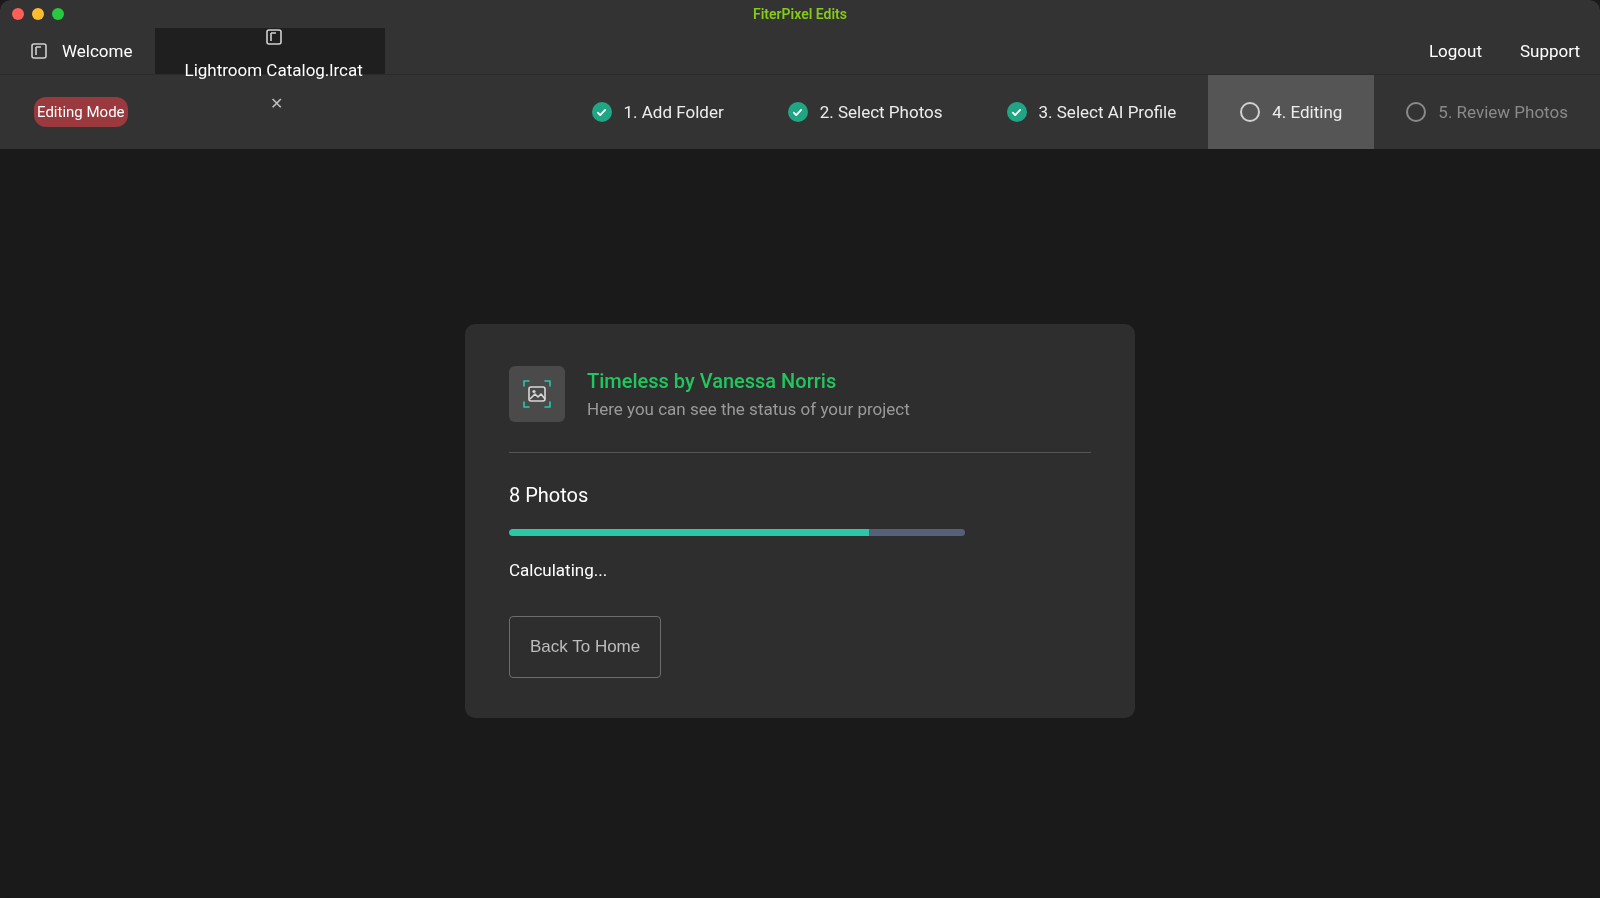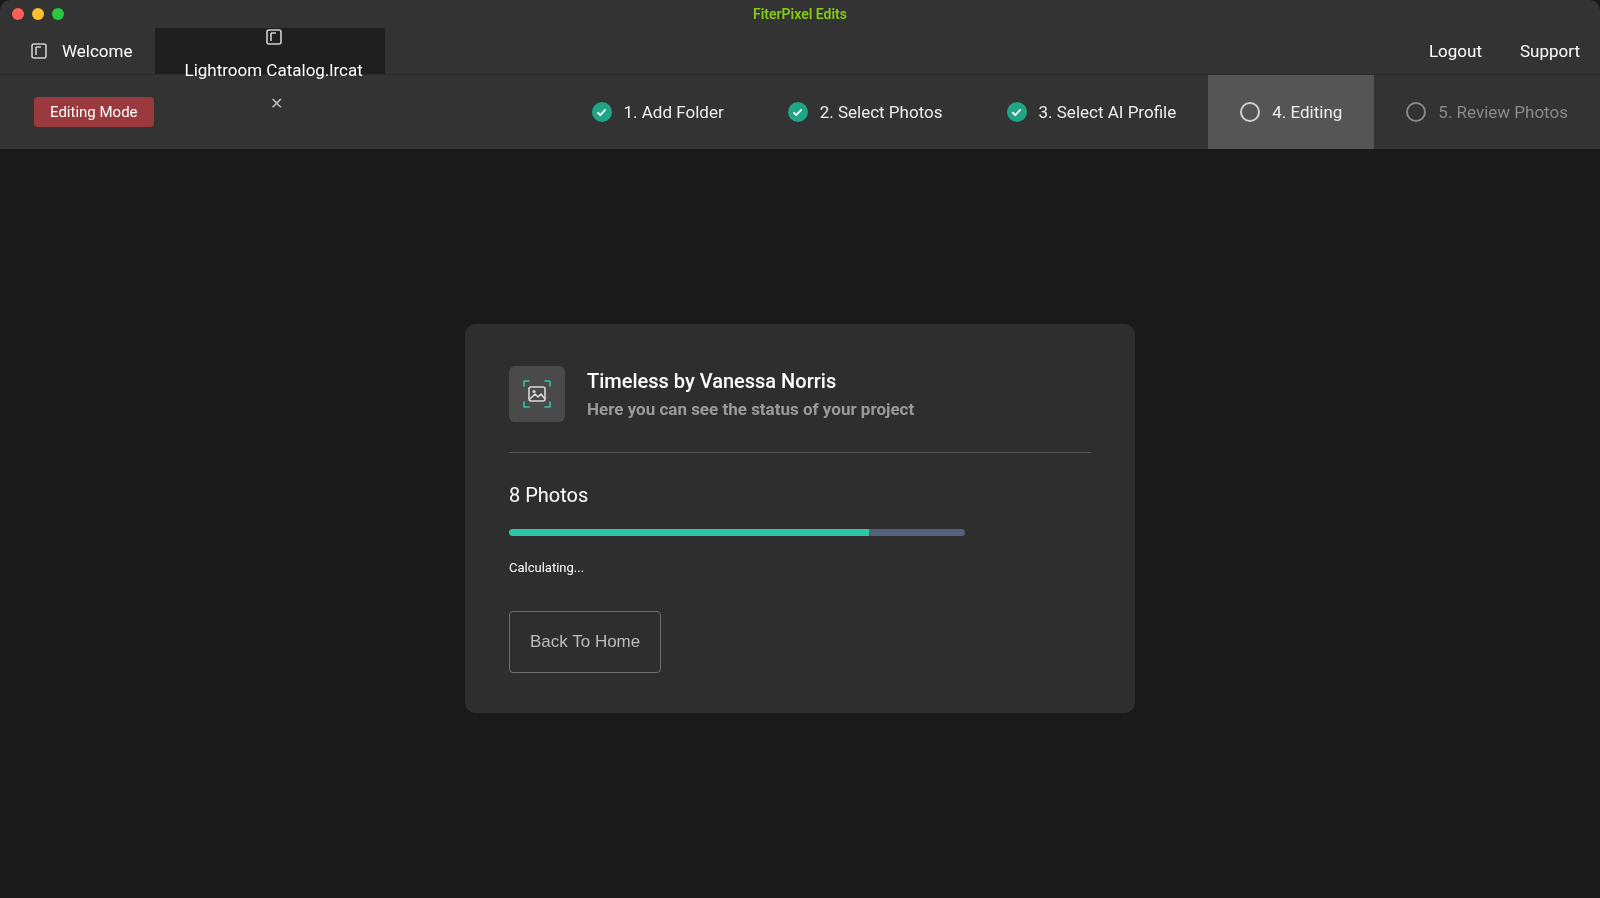--- a/index.html
+++ b/index.html
@@ -99,8 +99,8 @@
     background: #9a3a3e;
     color: #fff;
     font-size: 15px;
-    padding: 6px 16px;
-    border-radius: 4px;
+    padding: 6px 3px;
+    border-radius: 12px;
   }
   .steps-spacer { flex: 1 1 auto; }
   .steps {

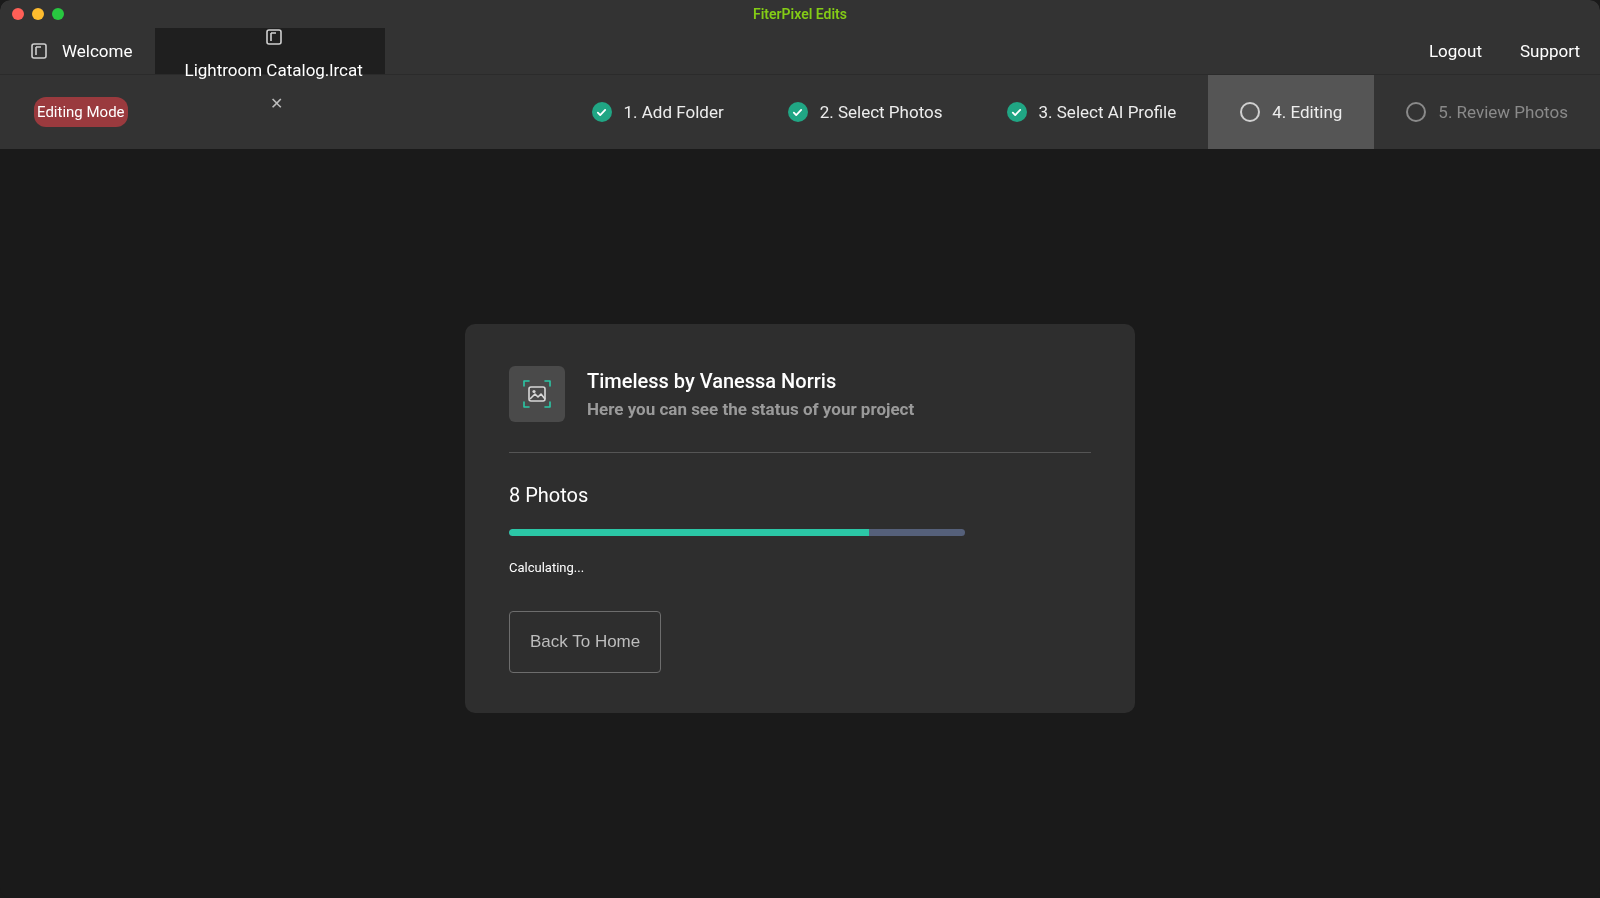--- a/index.html
+++ b/index.html
@@ -170,7 +170,7 @@
   .project-title {
     font-size: 20px;
     font-weight: 500;
-    color: #ffffff;
+    color: #22c55e;
   }
   .project-sub {
     font-size: 17px;

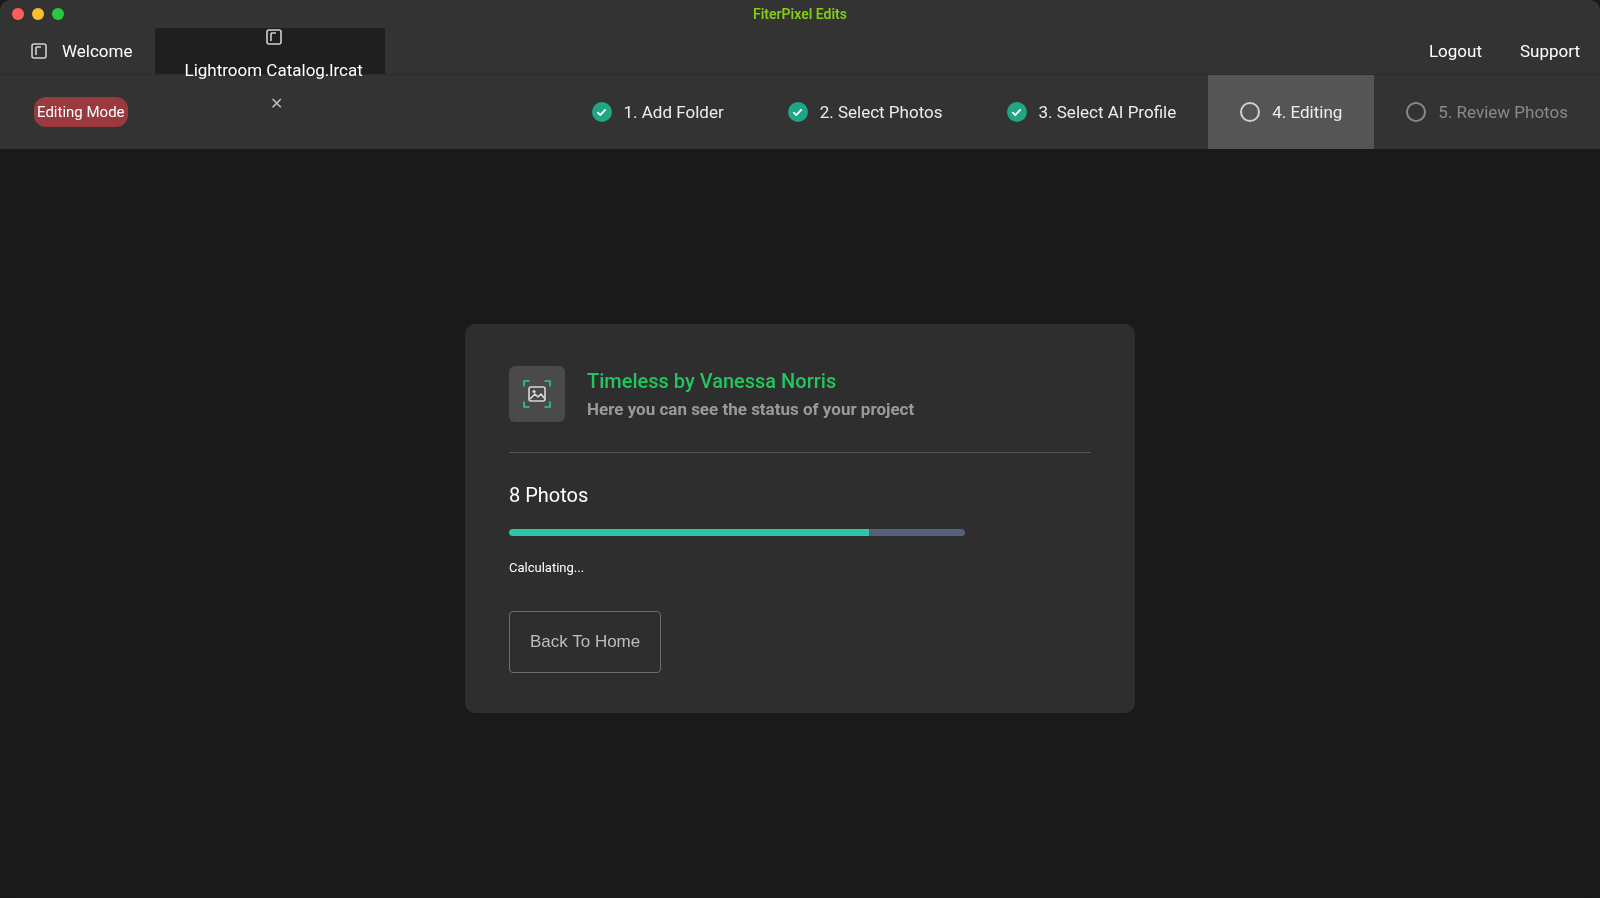--- a/index.html
+++ b/index.html
@@ -176,7 +176,6 @@
     font-size: 17px;
     color: #9a9a9a;
     margin-top: 6px;
-    font-weight: bold;
   }
 
   .divider {

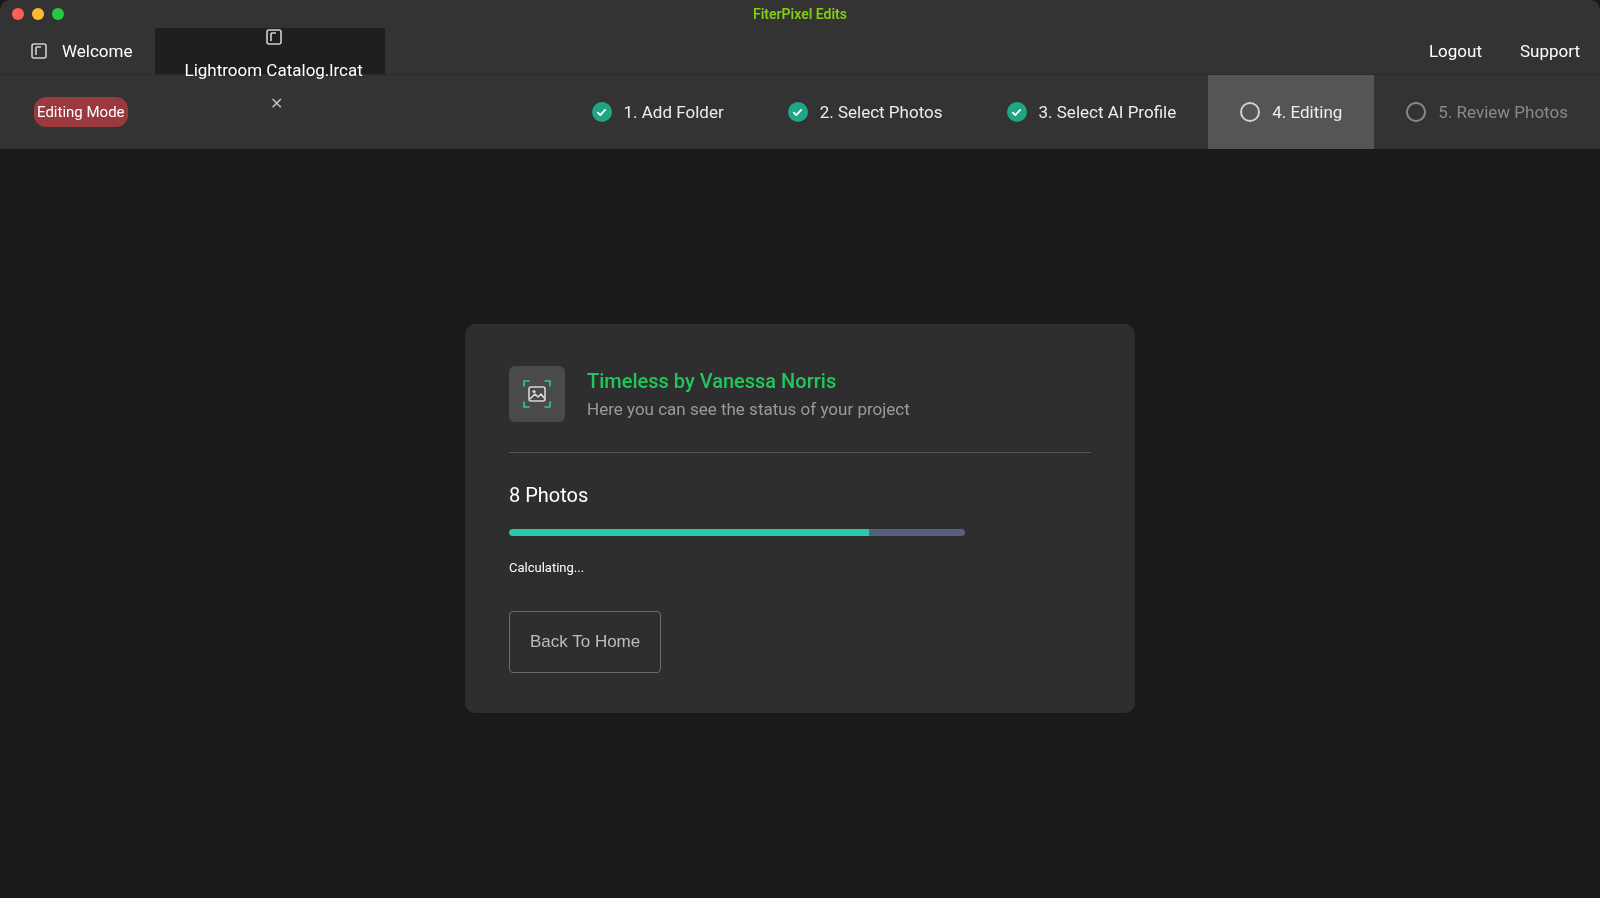--- a/index.html
+++ b/index.html
@@ -204,7 +204,7 @@
   }
 
   .status-text {
-    font-size: 13px;
+    font-size: 17px;
     color: #fff;
     margin-top: 24px;
   }

